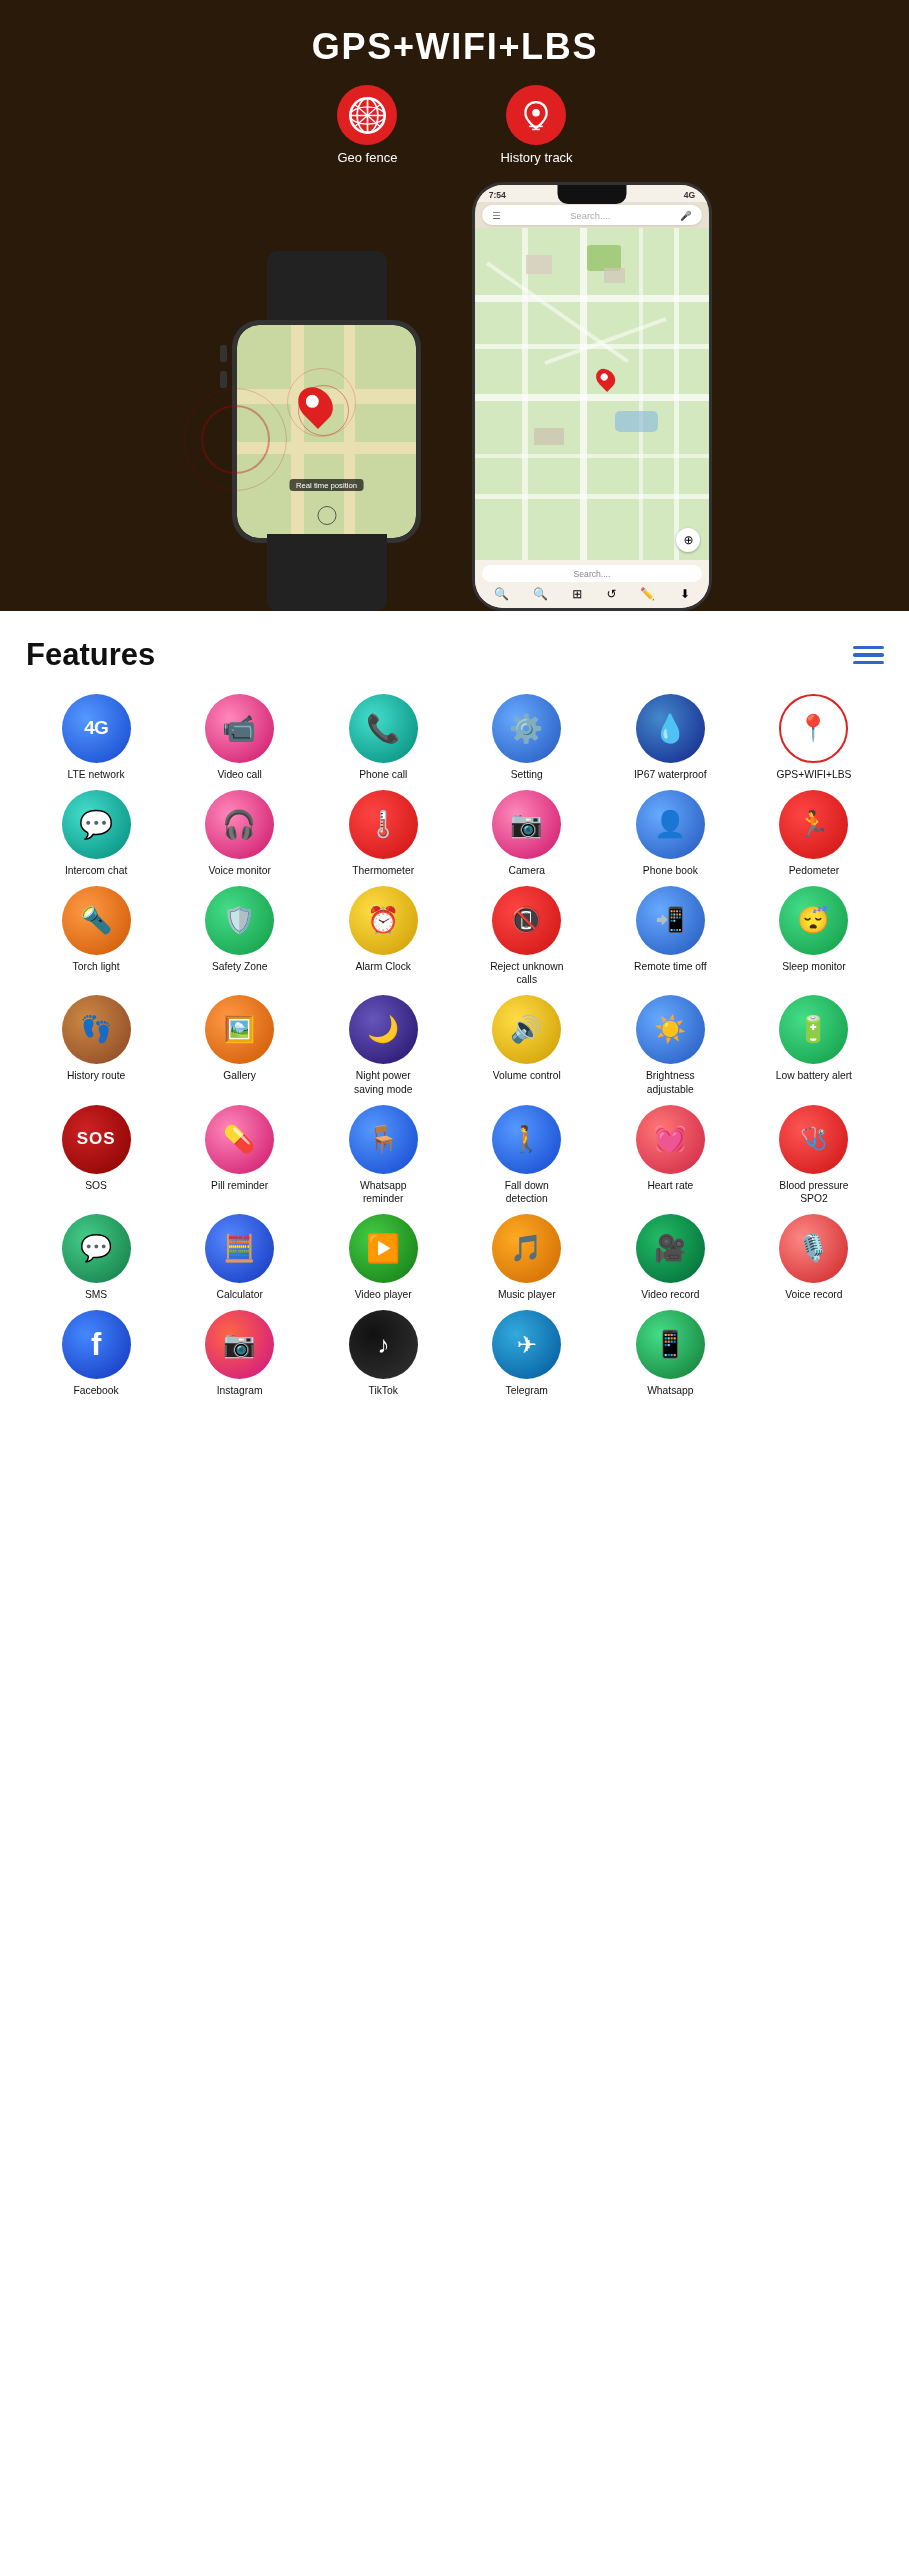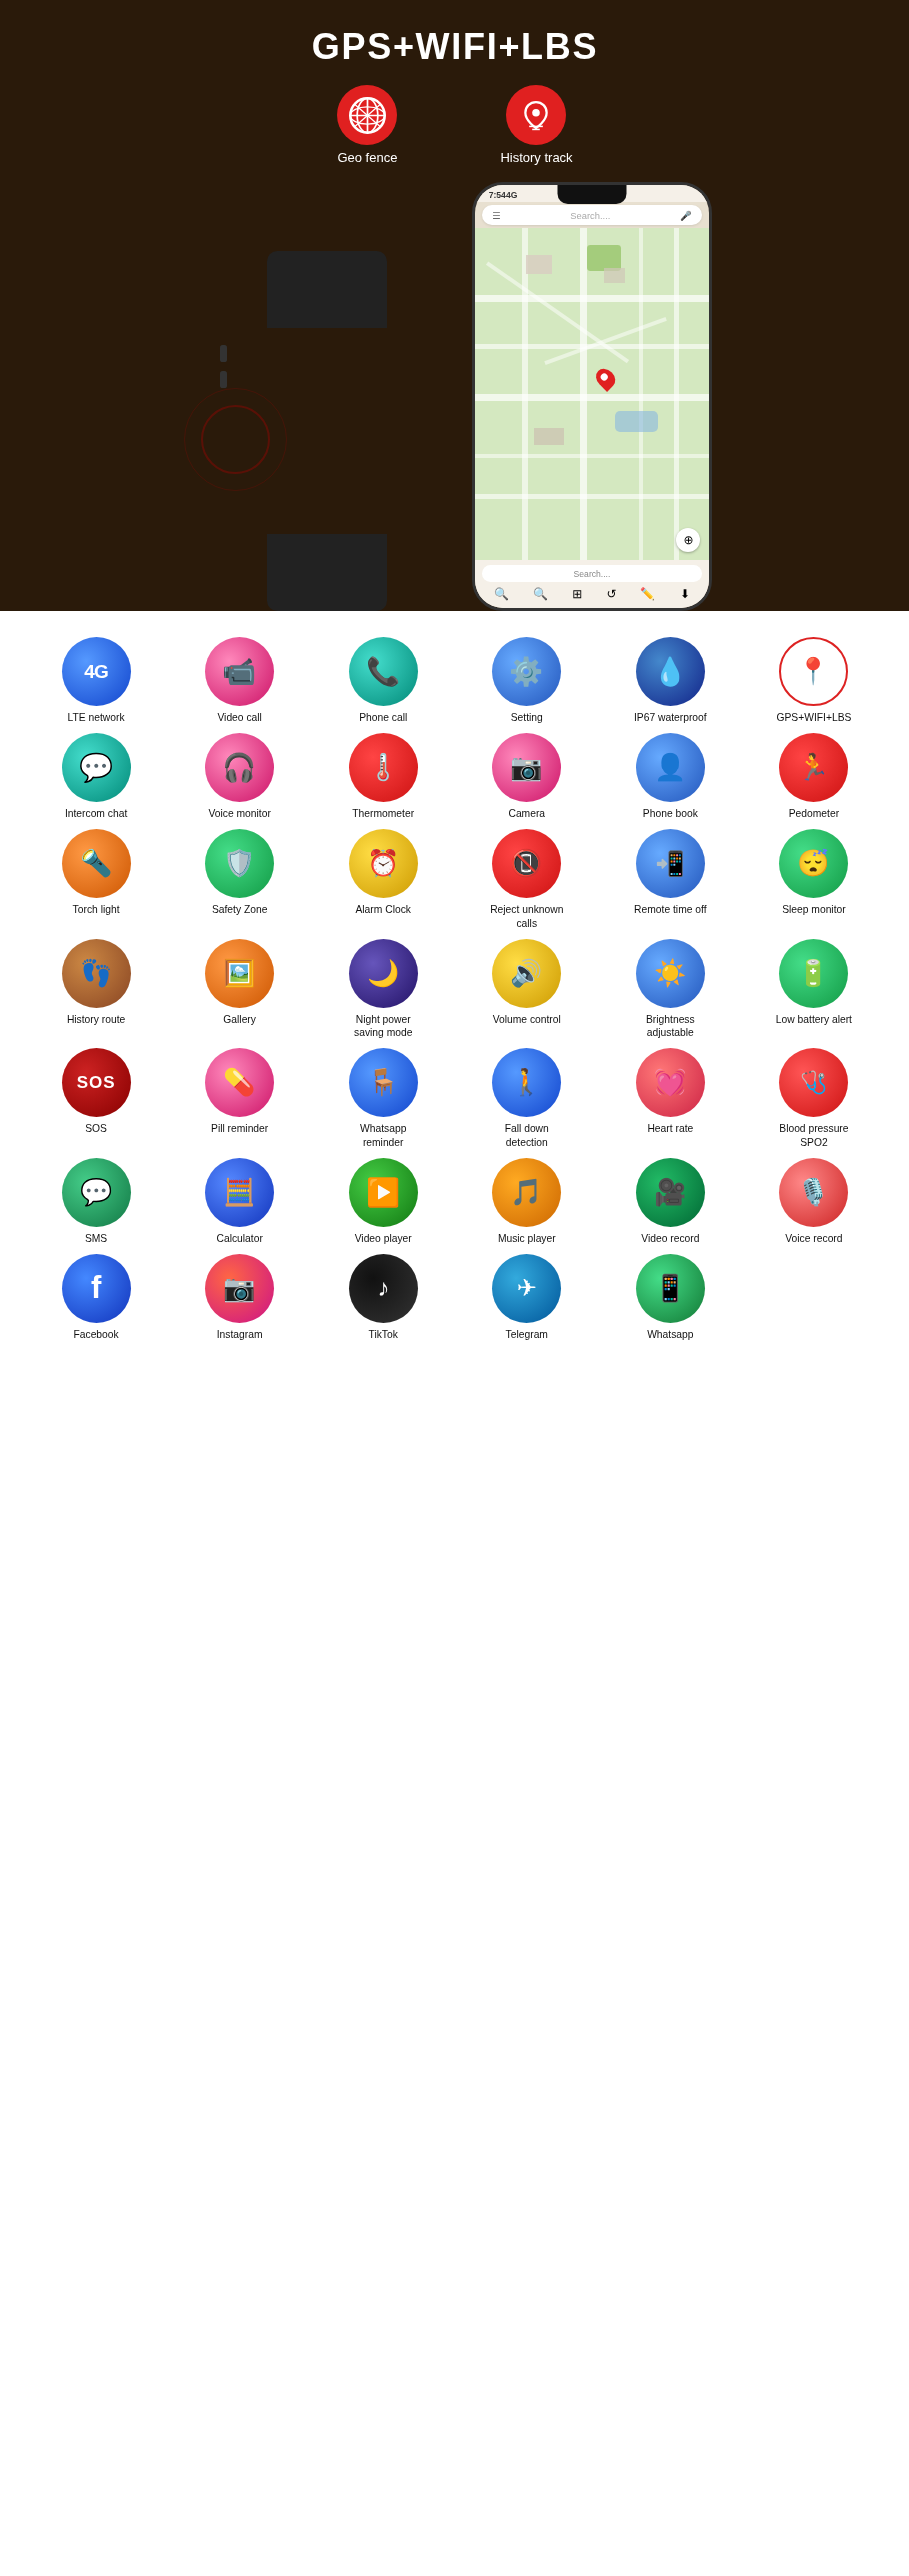--- a/index.html
+++ b/index.html
@@ -165,6 +165,7 @@
     }
     .phone-status-bar {
       display: flex;
+      justify-content: space-between;
       padding: 5.1px 13.7px 1.7px;
       font-size: 8.6px;
       color: #333;

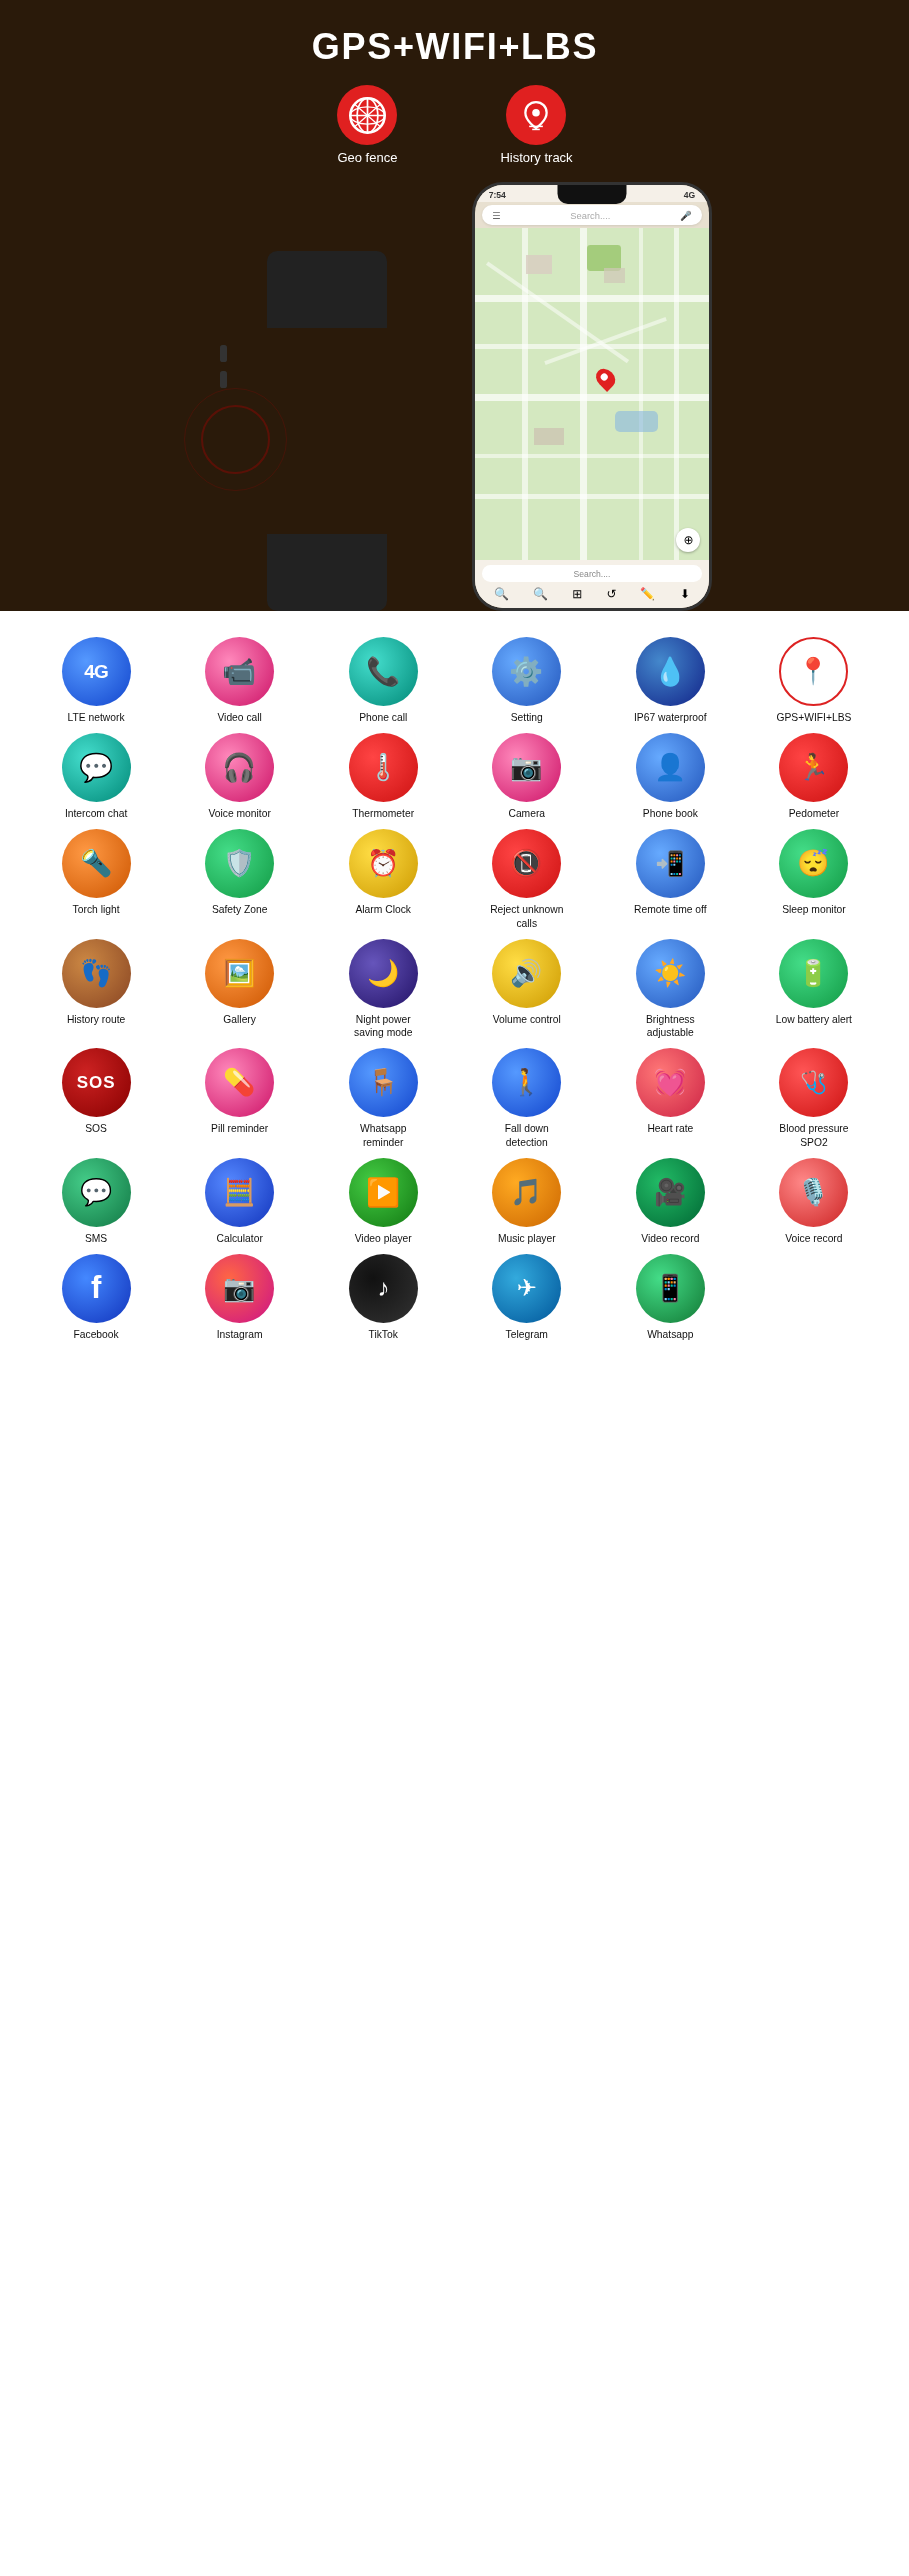--- a/index.html
+++ b/index.html
@@ -375,6 +375,31 @@
 
       <div style="position:absolute;top:94px;left:22px;width:6.9px;height:17px;background:#333;border-radius:2.6px;z-index:5;"></div>
       <div style="position:absolute;top:120px;left:22px;width:6.9px;height:17px;background:#333;border-radius:2.6px;z-index:5;"></div>
+      <div class="watch-body">
+        <div class="watch-screen">
+
+          <div style="position:absolute;inset:0;background:#c8d8a0;"></div>
+          <div style="position:absolute;top:30%;left:0;right:0;height:15.4px;background:#e8e0b0;"></div>
+          <div style="position:absolute;top:55%;left:0;right:0;height:12px;background:#e8e0b0;"></div>
+          <div style="position:absolute;left:30%;top:0;bottom:0;width:13.7px;background:#e8e0b0;"></div>
+          <div style="position:absolute;left:60%;top:0;bottom:0;width:10.3px;background:#e8e0b0;"></div>
+
+          <div style="position:absolute;top:38%;left:44%;transform:translate(-50%,-50%);z-index:5;">
+            <div style="width:34px;height:41px;position:relative;">
+              <div style="width:31px;height:38px;background:#e02020;border-radius:50% 50% 50% 0;transform:rotate(-45deg);position:absolute;top:0;left:1.7px;">
+                <div style="width:13.7px;height:13.7px;background:#fff;border-radius:50%;position:absolute;top:7.7px;left:8.6px;"></div>
+              </div>
+            </div>
+          </div>
+
+          <div style="position:absolute;top:28%;left:34%;width:51px;height:51px;border:1.7px solid rgba(220,0,0,0.4);border-radius:50%;"></div>
+          <div style="position:absolute;top:20%;left:28%;width:69px;height:69px;border:1.7px solid rgba(220,0,0,0.2);border-radius:50%;"></div>
+
+          <div style="position:absolute;bottom:22%;left:50%;transform:translateX(-50%);background:rgba(0,0,0,0.65);color:#fff;font-size:7.7px;padding:1.7px 6.9px;border-radius:3.4px;white-space:nowrap;z-index:6;">Real time position</div>
+
+          <div style="position:absolute;bottom:6%;left:50%;transform:translateX(-50%);width:19px;height:19px;border:1.7px solid #555;border-radius:50%;"></div>
+        </div>
+      </div>
       <div class="watch-band-bottom"></div>
     </div>
 

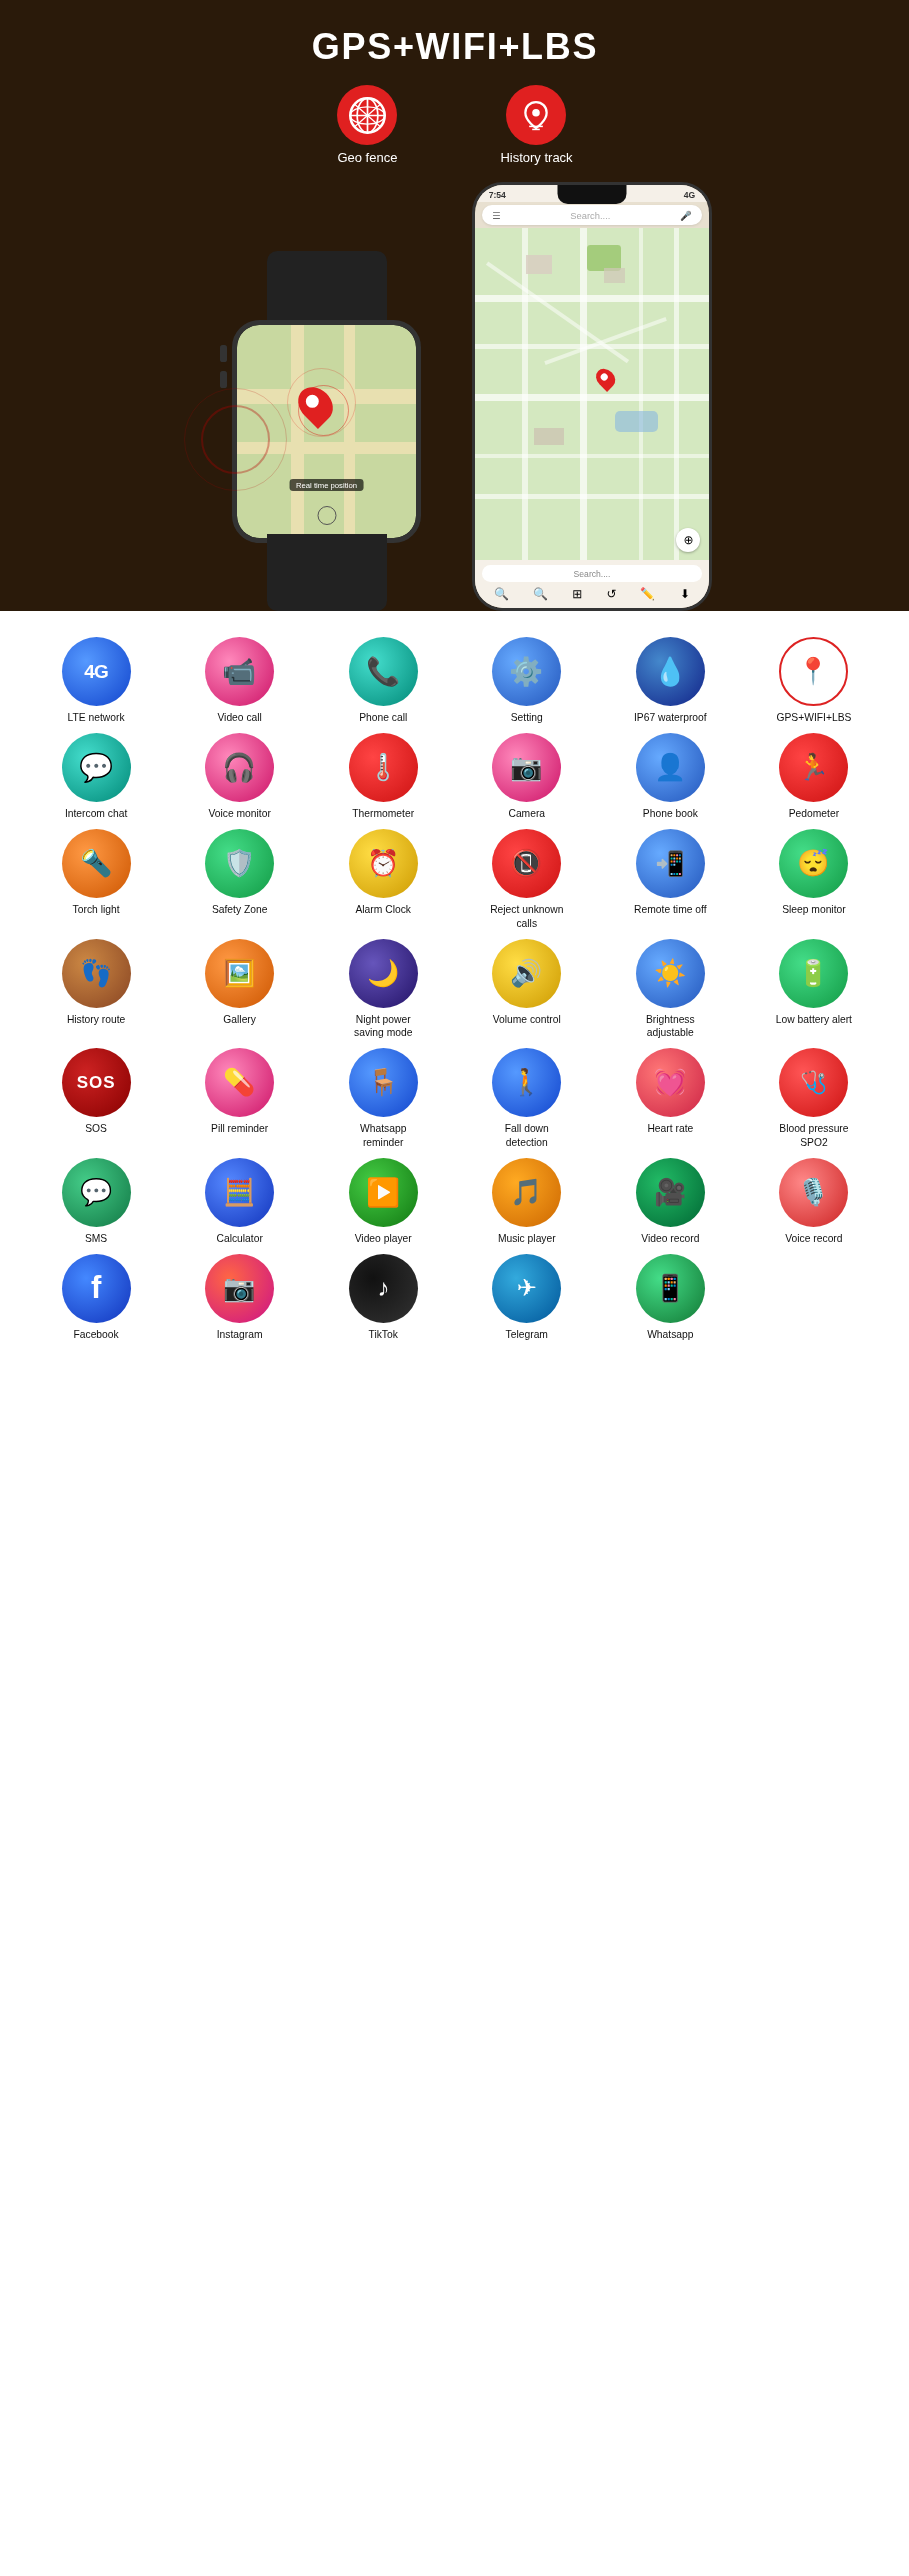--- a/index.html
+++ b/index.html
@@ -472,6 +472,14 @@
 </div>
 
 <div class="features-section">
+  <div class="features-header">
+    <h2 class="features-title">Features</h2>
+    <div class="hamburger-icon">
+      <div class="hamburger-line"></div>
+      <div class="hamburger-line"></div>
+      <div class="hamburger-line"></div>
+    </div>
+  </div>
 
   <div class="feature-grid">
 

